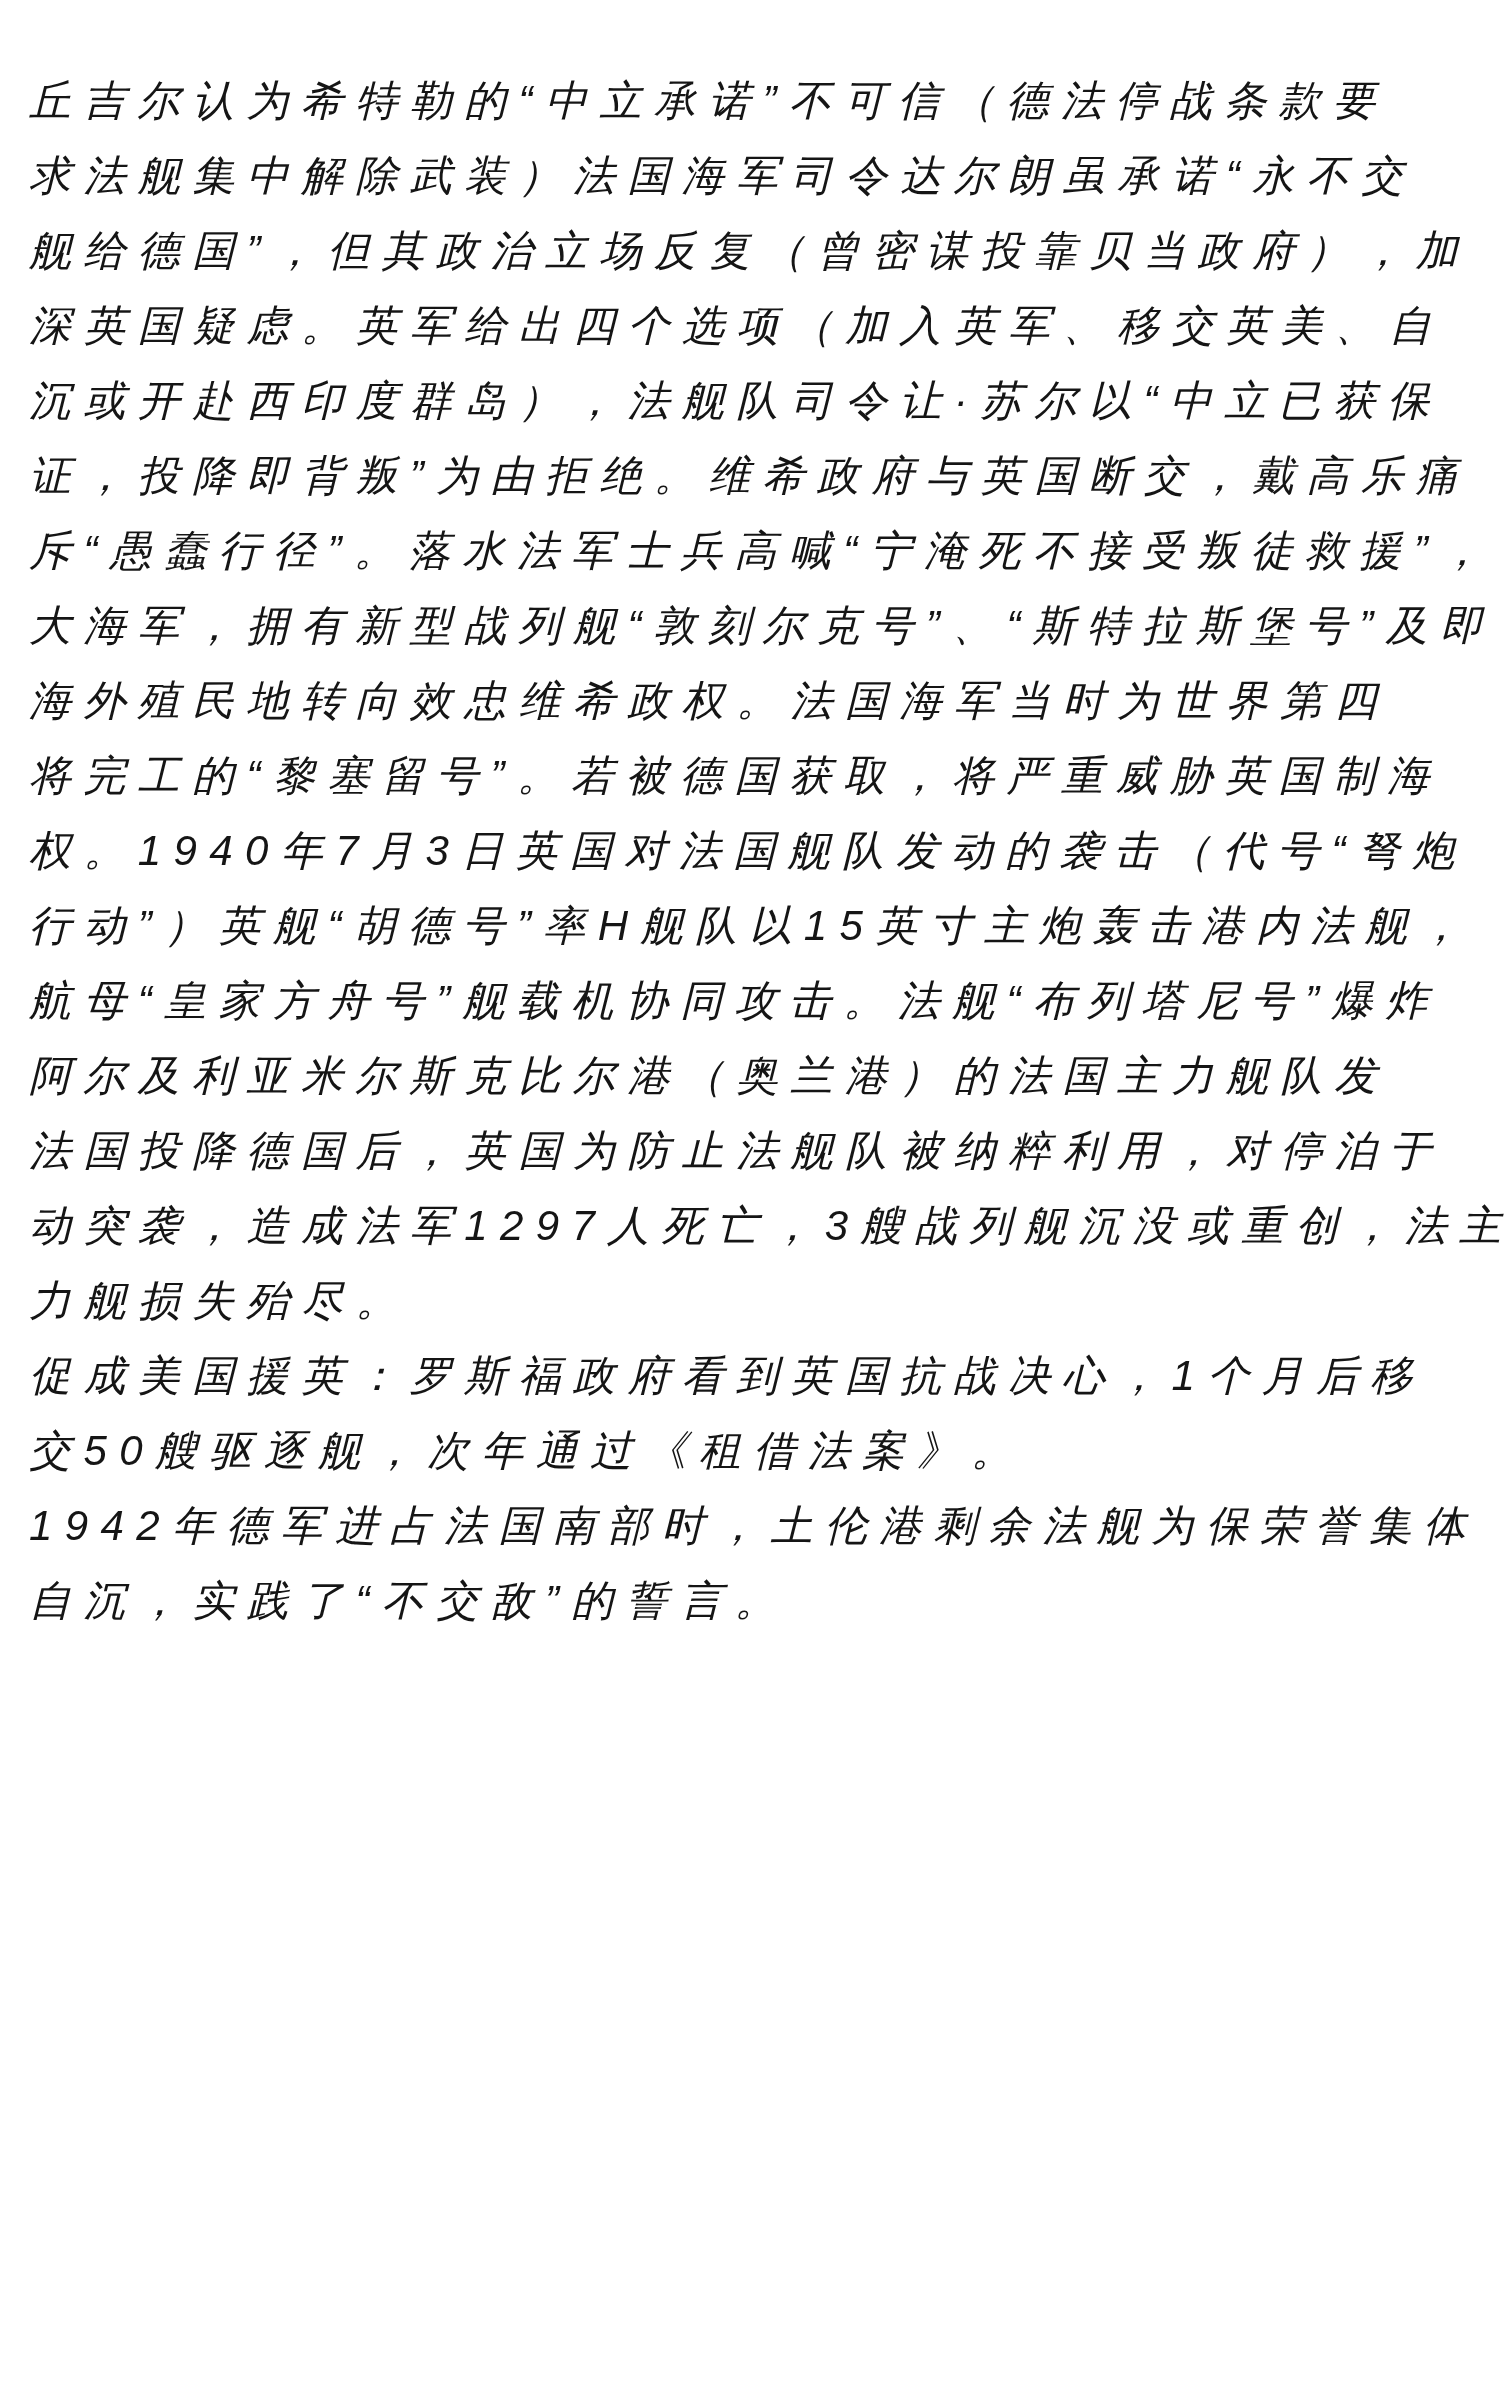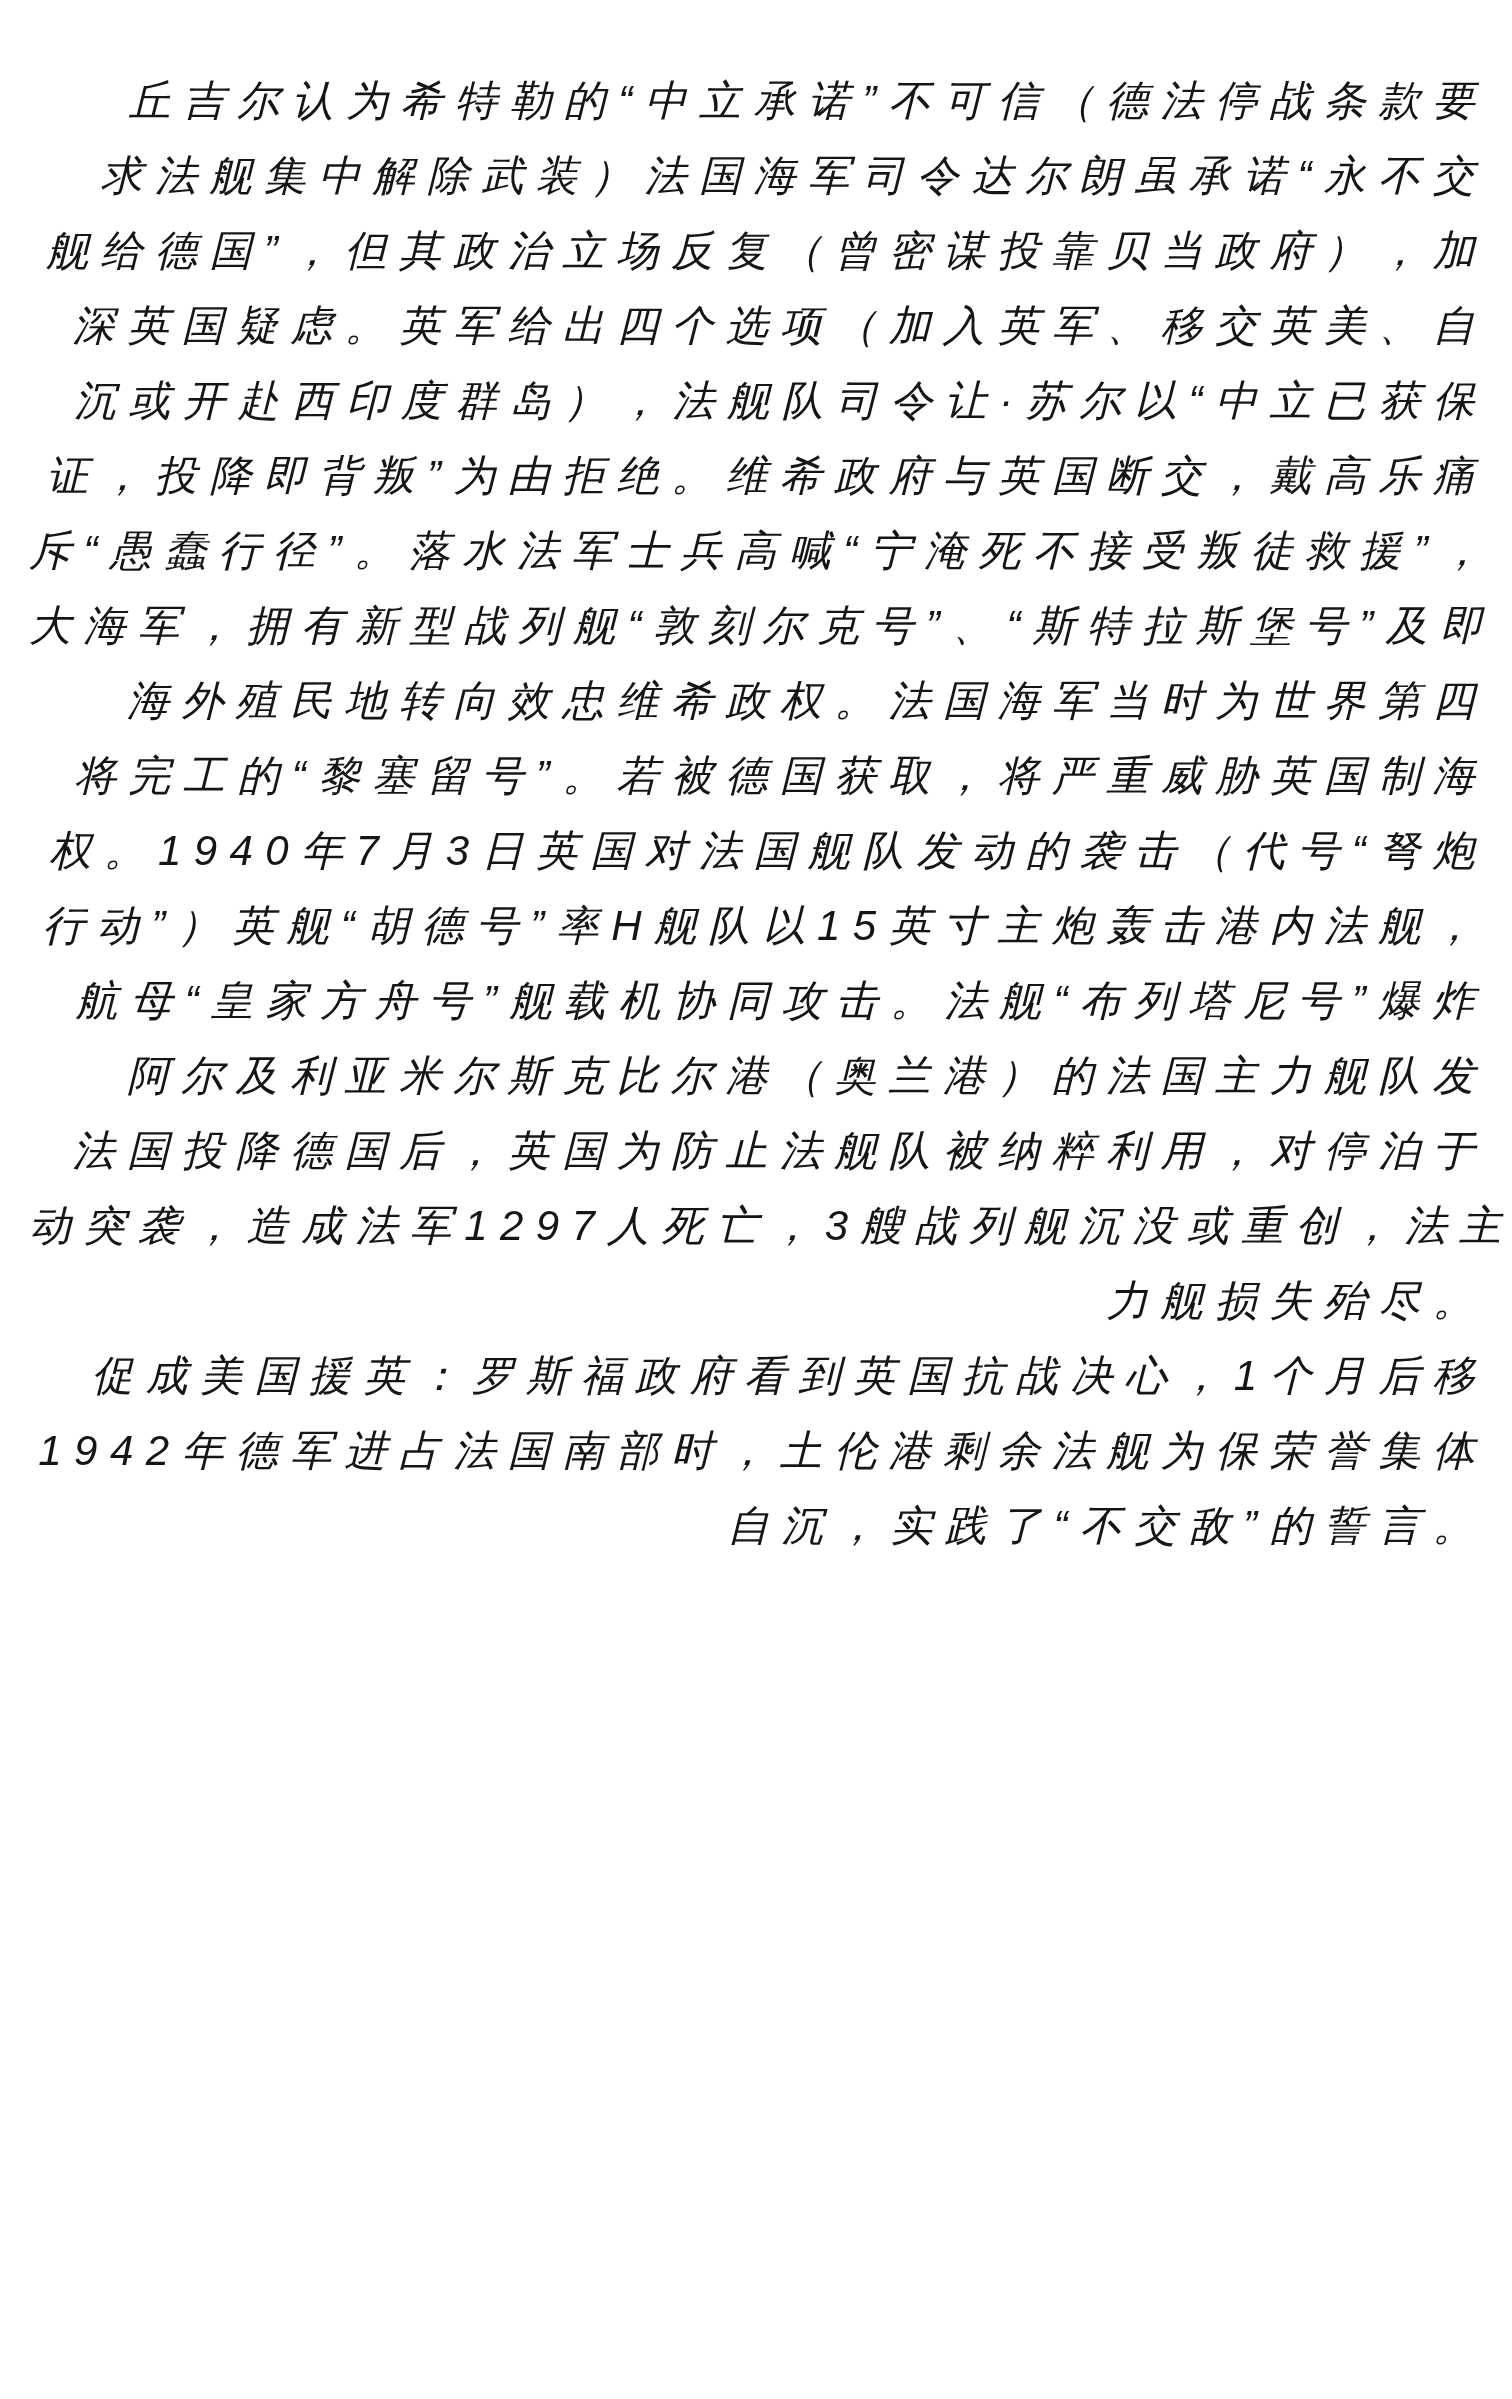--- a/index.html
+++ b/index.html
@@ -29,7 +29,6 @@
   }
   .text-line {
     height: 75px;
-    text-align: right;
   }
 </style>
 </head>

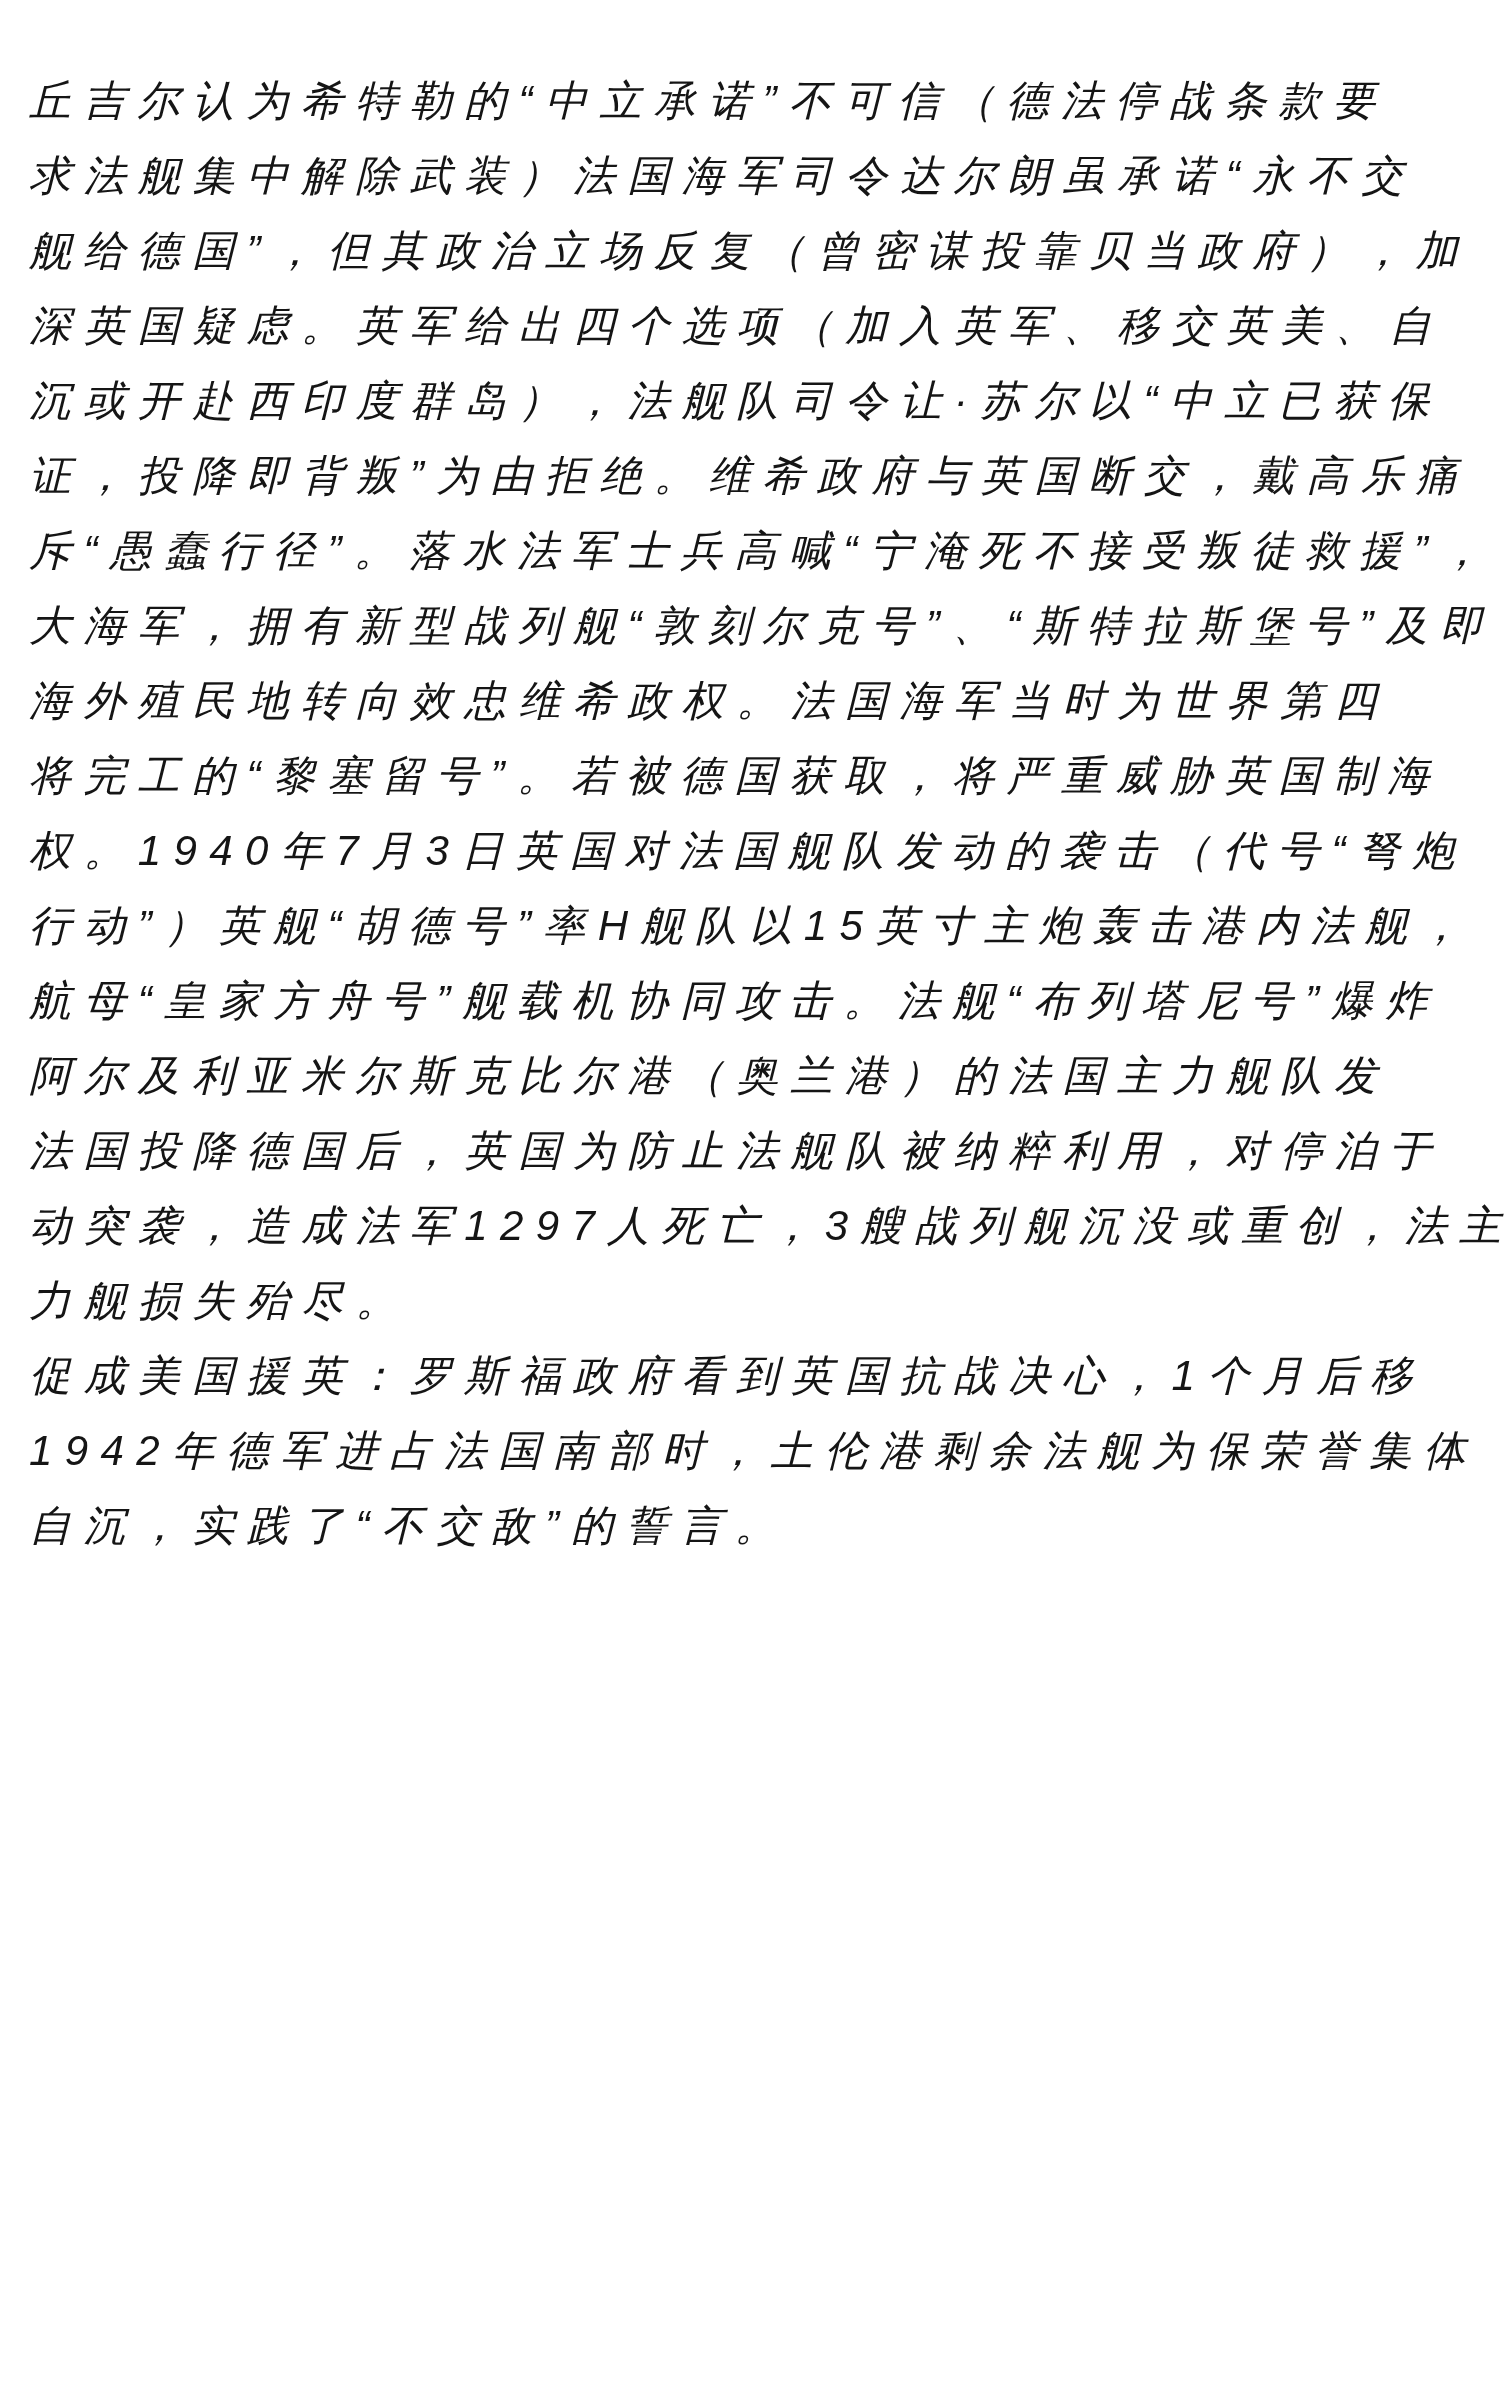--- a/index.html
+++ b/index.html
@@ -54,6 +54,7 @@
     <div class="text-line">动突袭，造成法军1297人死亡，3艘战列舰沉没或重创，法主</div>
     <div class="text-line">力舰损失殆尽。</div>
     <div class="text-line">促成美国援英：罗斯福政府看到英国抗战决心，1个月后移</div>
+    <div class="text-line">交50艘驱逐舰，次年通过《租借法案》。</div>
     <div class="text-line">1942年德军进占法国南部时，土伦港剩余法舰为保荣誉集体</div>
     <div class="text-line">自沉，实践了“不交敌”的誓言。</div>
   </div>

